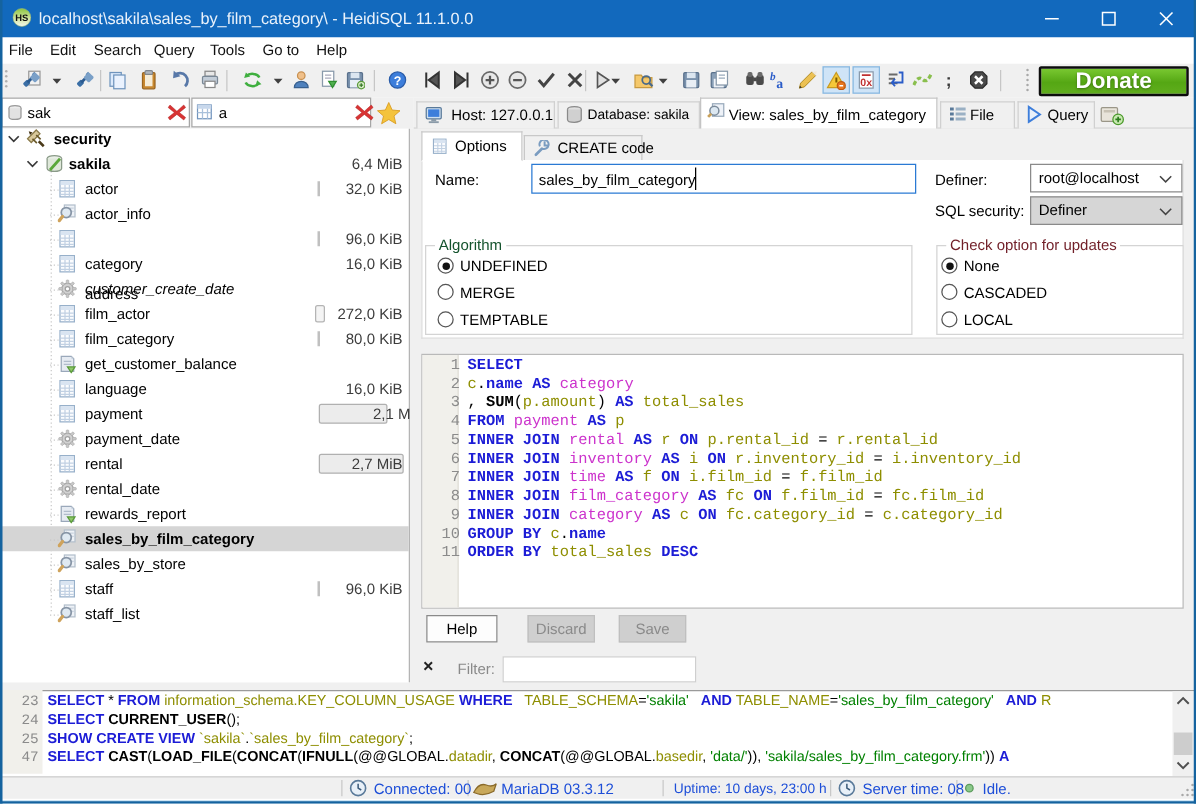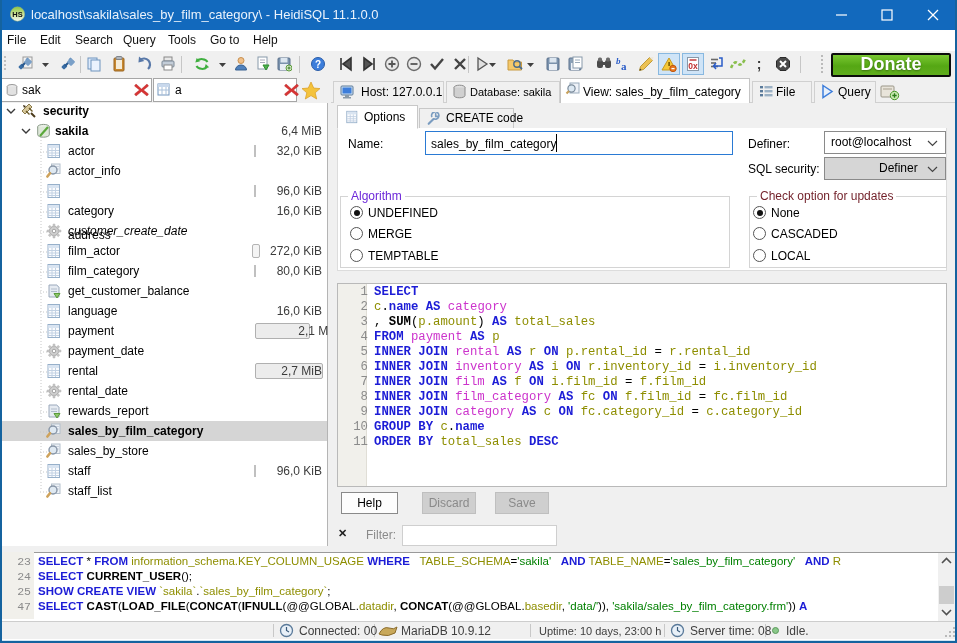--- a/index.html
+++ b/index.html
@@ -641,7 +641,7 @@
     <path d="M1 1 L5.5 5.5 L10 1" fill="none" stroke="#444" stroke-width="1.2"></path>
   </svg>
 <div class="ab" style="left:824px;top:157px;width:122px;height:23px;background:#d6d6d6;border:1px solid #8a8a8a"></div>
-<div class="ab" style="left:879px;top:161px">Definer</div>
+<div class="ab" style="left:831px;top:161px">Definer</div>
 <svg class="ab" style="left:927px;top:166px" width="11" height="7">
     <path d="M1 1 L5.5 5.5 L10 1" fill="none" stroke="#444" stroke-width="1.2"></path>
   </svg>

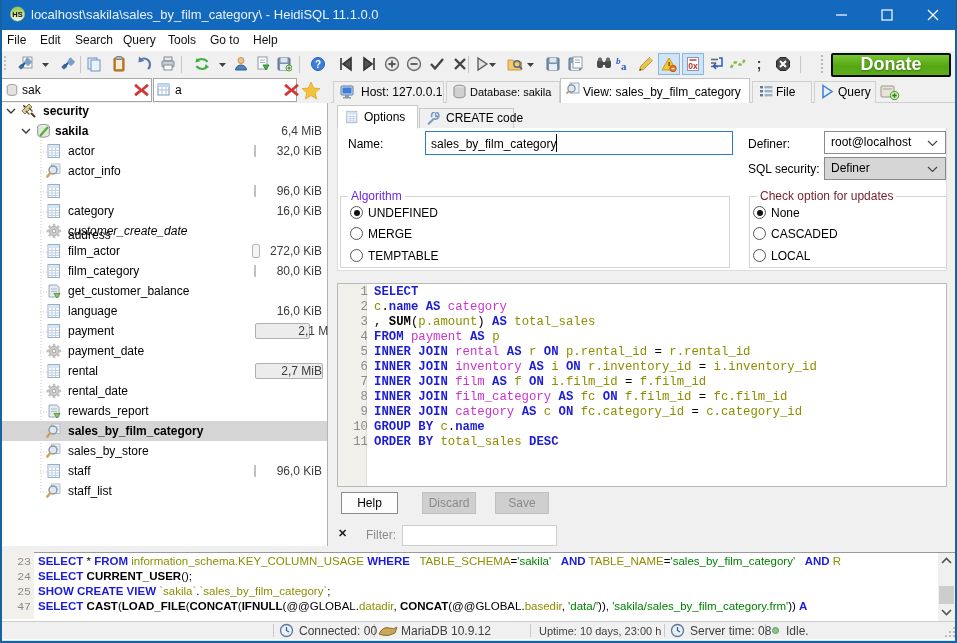--- a/index.html
+++ b/index.html
@@ -646,7 +646,7 @@
     <path d="M1 1 L5.5 5.5 L10 1" fill="none" stroke="#444" stroke-width="1.2"></path>
   </svg>
 <div class="ab gbox" style="left:340px;top:196px;width:390px;height:72px"></div>
-<div class="ab" style="left:348px;top:189px;background:#fff;padding:0 3px;color:#6d28d9;z-index:2">Algorithm</div>
+<div class="ab" style="left:348px;top:189px;background:#fff;padding:0 3px;color:#14532d;z-index:2">Algorithm</div>
 <div class="ab gbox" style="left:749px;top:196px;width:198px;height:72px"></div>
 <div class="ab" style="left:757px;top:189px;background:#fff;padding:0 3px;color:#711f28;z-index:2">Check option for updates</div>
 <div class="ab radio" style="left:350px;top:206px"></div>

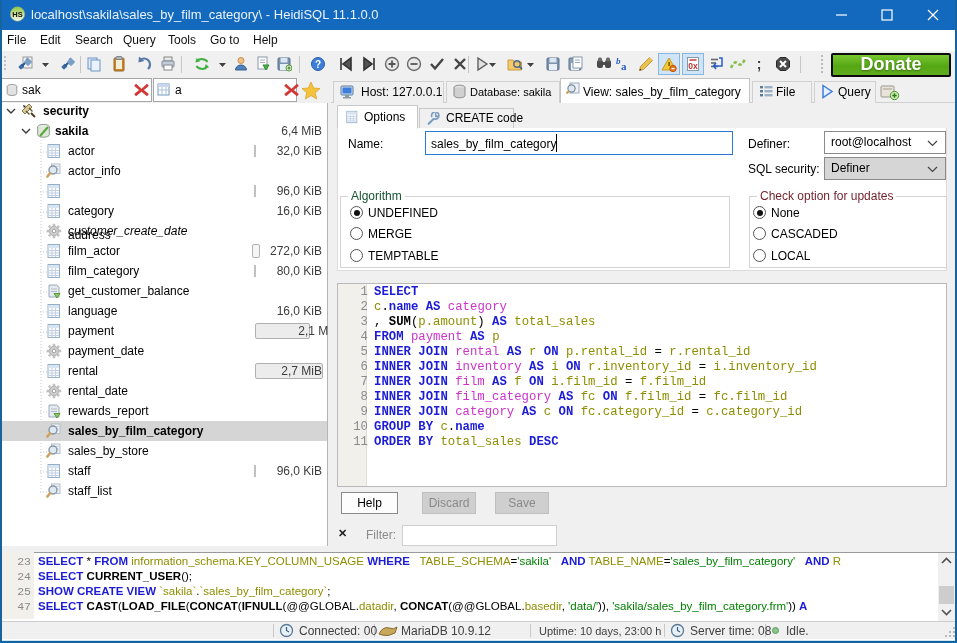--- a/index.html
+++ b/index.html
@@ -679,7 +679,7 @@
 <div class="ab enum" style="left:338px;top:360px">6</div>
 <div class="ab eline" style="left:374px;top:360px"><span class="k">INNER JOIN</span> <span class="t">inventory</span> <span class="k">AS</span> <span class="i">i</span> <span class="k">ON</span> <span class="i">r.inventory_id</span> = <span class="i">i.inventory_id</span></div>
 <div class="ab enum" style="left:338px;top:375px">7</div>
-<div class="ab eline" style="left:374px;top:375px"><span class="k">INNER JOIN</span> <span class="t">film</span> <span class="k">AS</span> <span class="i">f</span> <span class="k">ON</span> <span class="i">i.film_id</span> = <span class="i">f.film_id</span></div>
+<div class="ab eline" style="left:374px;top:375px"><span class="k">INNER JOIN</span> <span class="t">time</span> <span class="k">AS</span> <span class="i">f</span> <span class="k">ON</span> <span class="i">i.film_id</span> = <span class="i">f.film_id</span></div>
 <div class="ab enum" style="left:338px;top:390px">8</div>
 <div class="ab eline" style="left:374px;top:390px"><span class="k">INNER JOIN</span> <span class="t">film_category</span> <span class="k">AS</span> <span class="i">fc</span> <span class="k">ON</span> <span class="i">f.film_id</span> = <span class="i">fc.film_id</span></div>
 <div class="ab enum" style="left:338px;top:405px">9</div>

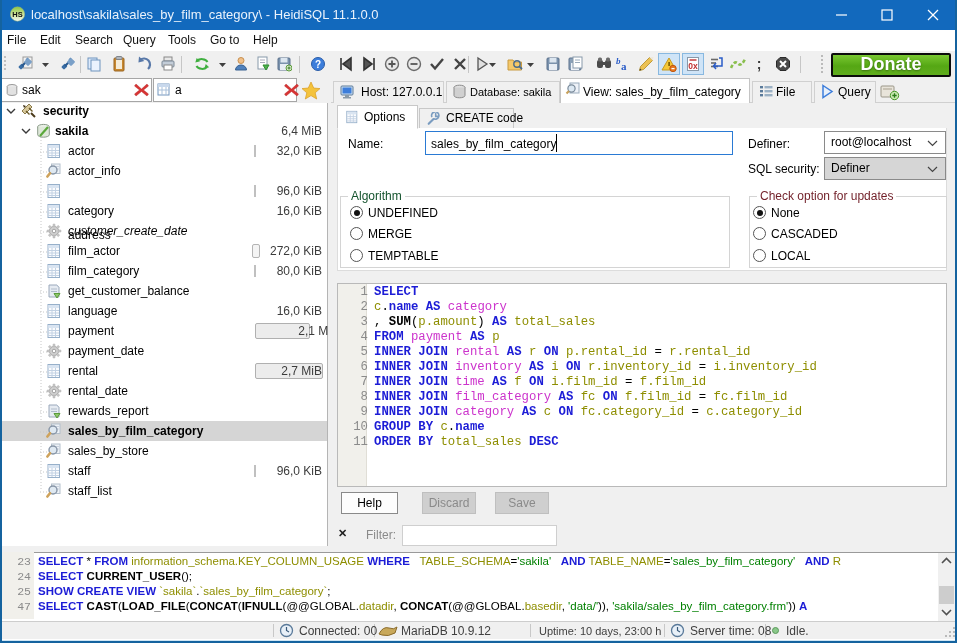--- a/index.html
+++ b/index.html
@@ -43,7 +43,7 @@
 #loggutter{left:0;top:0;width:33px;height:67px;background:#f1f0eb}
 #statusbar{left:1px;top:621px;width:955px;height:18px;background:#f0f0f0;border-top:1px solid #cdcdcd}
 .ssep{top:624px;width:1px;height:13px;background:#c8c8c8}
-.stxt{top:624px;font-size:12px;color:#404040;white-space:nowrap}
+.stxt{top:624px;font-size:12px;color:#1d4ed8;white-space:nowrap}
 #bottomedge{left:0;top:640px;width:957px;height:3px;background:#15639f;border-top:1px solid #cfe6f5}
 #leftedge{left:0;top:0;width:2px;height:643px;background:#15639f}
 #rightedge{left:955px;top:0;width:2px;height:643px;background:#15639f}

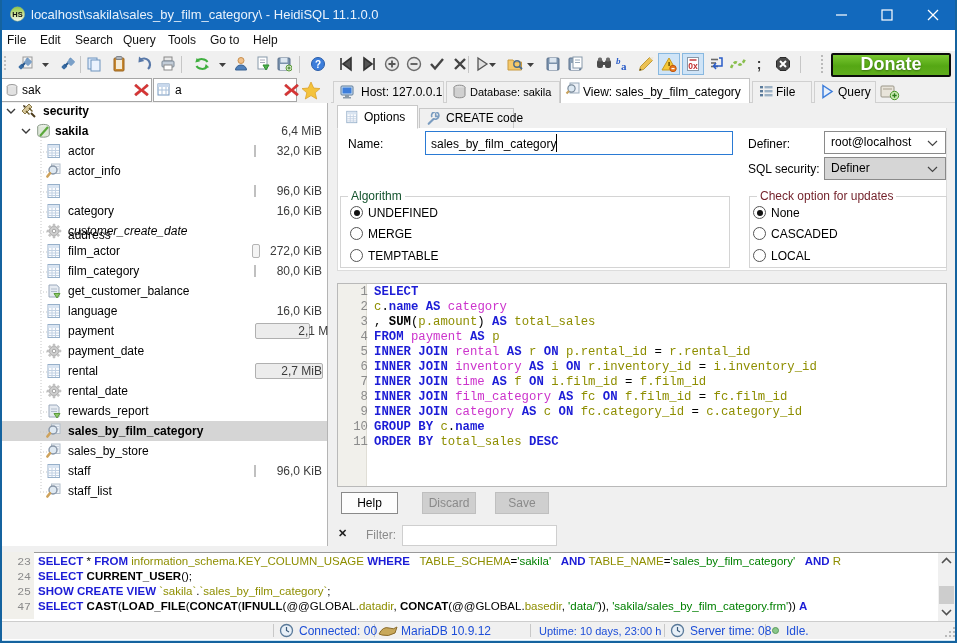--- a/index.html
+++ b/index.html
@@ -727,7 +727,7 @@
 <svg class="ab" style="left:378px;top:624px" width="20" height="13" viewBox="0 0 20 13">
 <path d="M1 10 Q5 2 11 4 Q16 6 19 3 L17 9 Q10 13 4 11 Z" fill="#c8a85a" stroke="#8a6a2a"></path>
   </svg>
-<div class="ab stxt" style="left:401px">MariaDB 10.9.12</div>
+<div class="ab stxt" style="left:401px">MariaDB 03.3.12</div>
 <div class="ab stxt" style="left:539px;font-size:11px;top:625px">Uptime: 10 days, 23:00 h</div>
 <svg class="ab" style="left:670px;top:623px" width="15" height="15" viewBox="0 0 15 15">
 <circle cx="7.5" cy="7.5" r="6" fill="#e8f0f8" stroke="#5a7a9a" stroke-width="1.3"></circle>

